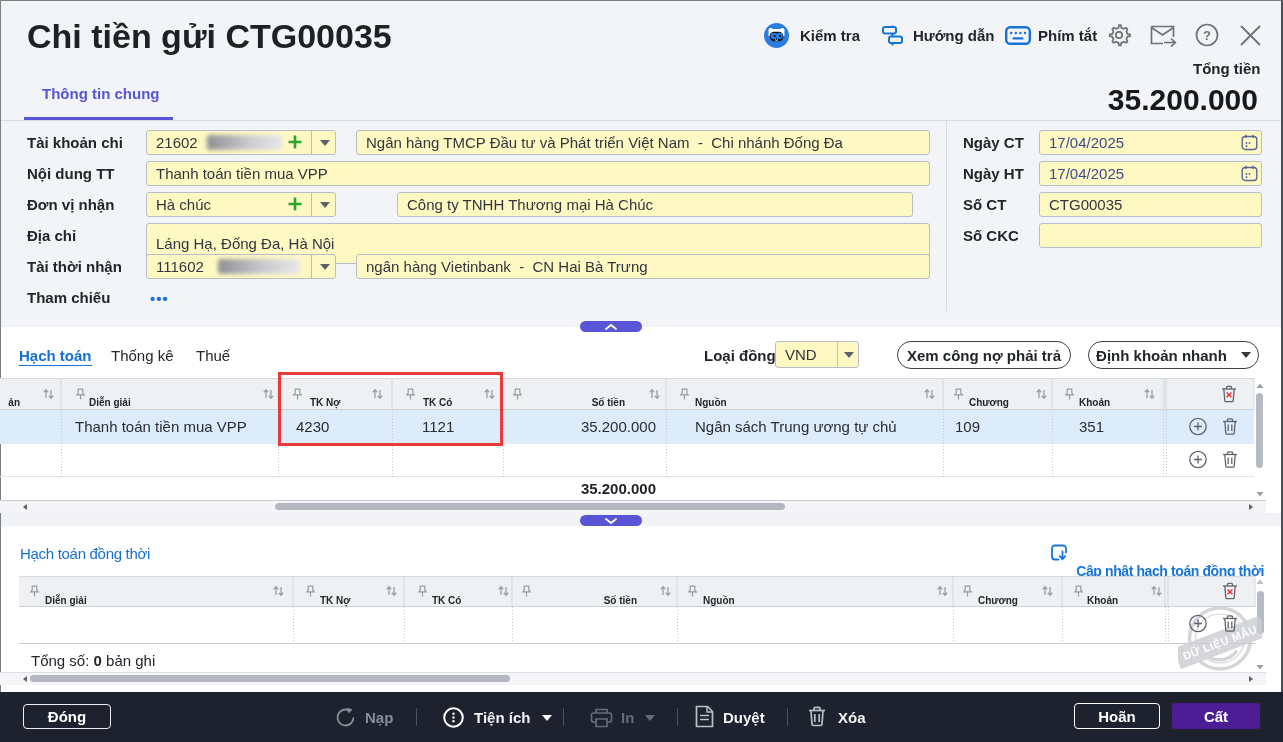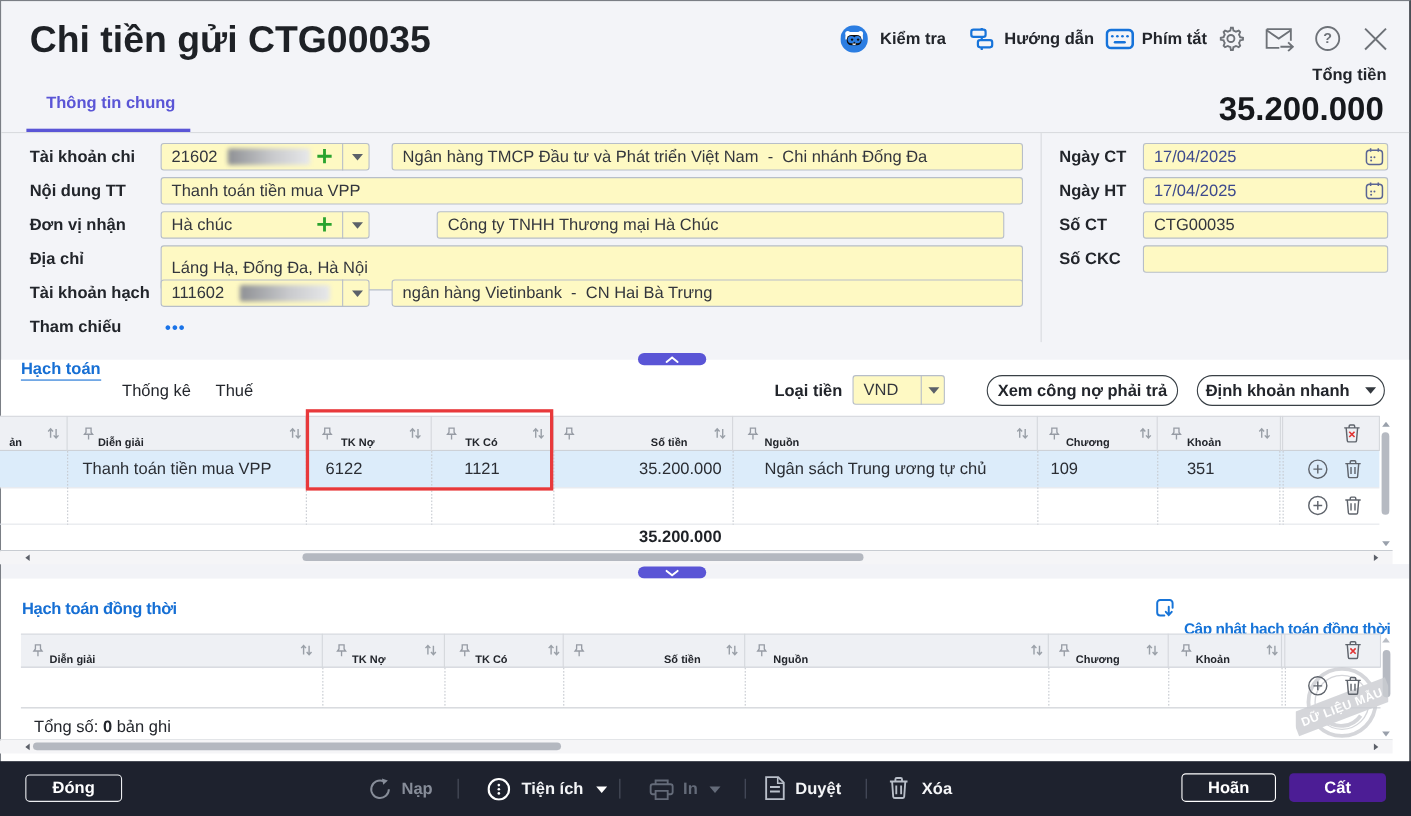--- a/index.html
+++ b/index.html
@@ -90,7 +90,7 @@
 <div class="abs b15" style="left:27px;top:165px;">Nội dung TT</div>
 <div class="abs b15" style="left:27px;top:196px;">Đơn vị nhận</div>
 <div class="abs b15" style="left:27px;top:227px;">Địa chỉ</div>
-<div class="abs b15" style="left:27px;top:258px;">Tài khoản hạch</div>
+<div class="abs b15" style="left:27px;top:258px;">Tài thời nhận</div>
 <div class="abs b15" style="left:27px;top:289px;">Tham chiếu</div>
 <div class="abs" style="left:150px;top:290px;font-size:15px;font-weight:700;color:#1a73e8;letter-spacing:1px;">•••</div>
 

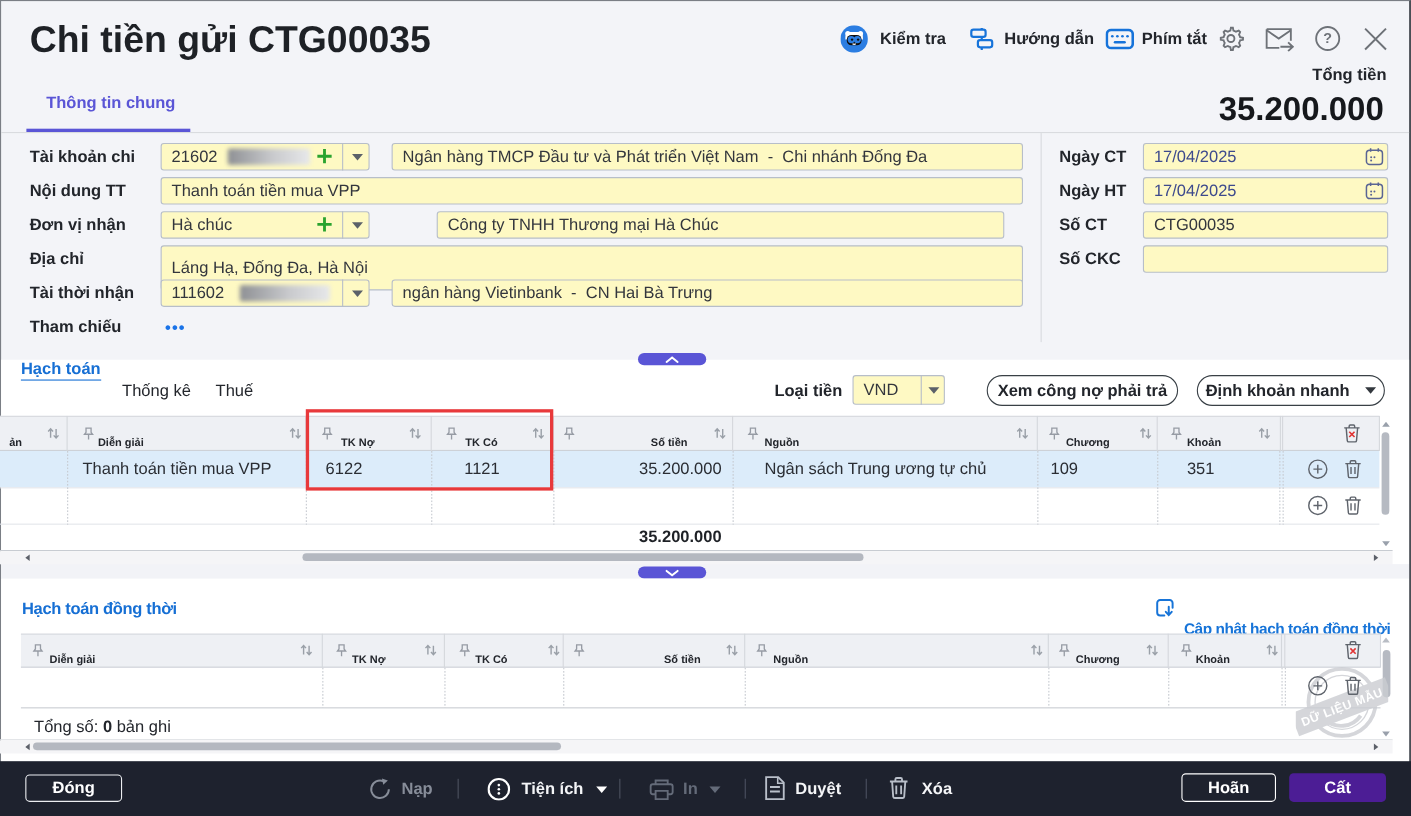--- a/index.html
+++ b/index.html
@@ -158,7 +158,7 @@
     </svg>
 </div>
 
-<div class="abs" style="left:19px;top:327px;font-size:15px;font-weight:700;color:#166fd4;border-bottom:1px solid #166fd4;padding-bottom:1px;">Hạch toán</div>
+<div class="abs" style="left:19px;top:347px;font-size:15px;font-weight:700;color:#166fd4;border-bottom:1px solid #166fd4;padding-bottom:1px;">Hạch toán</div>
 <div class="abs t15" style="left:111px;top:347px;color:#23262c;">Thống kê</div>
 <div class="abs t15" style="left:196px;top:347px;color:#23262c;">Thuế</div>
 <div class="abs b15" style="left:704px;top:347px;">Loại tiền</div>

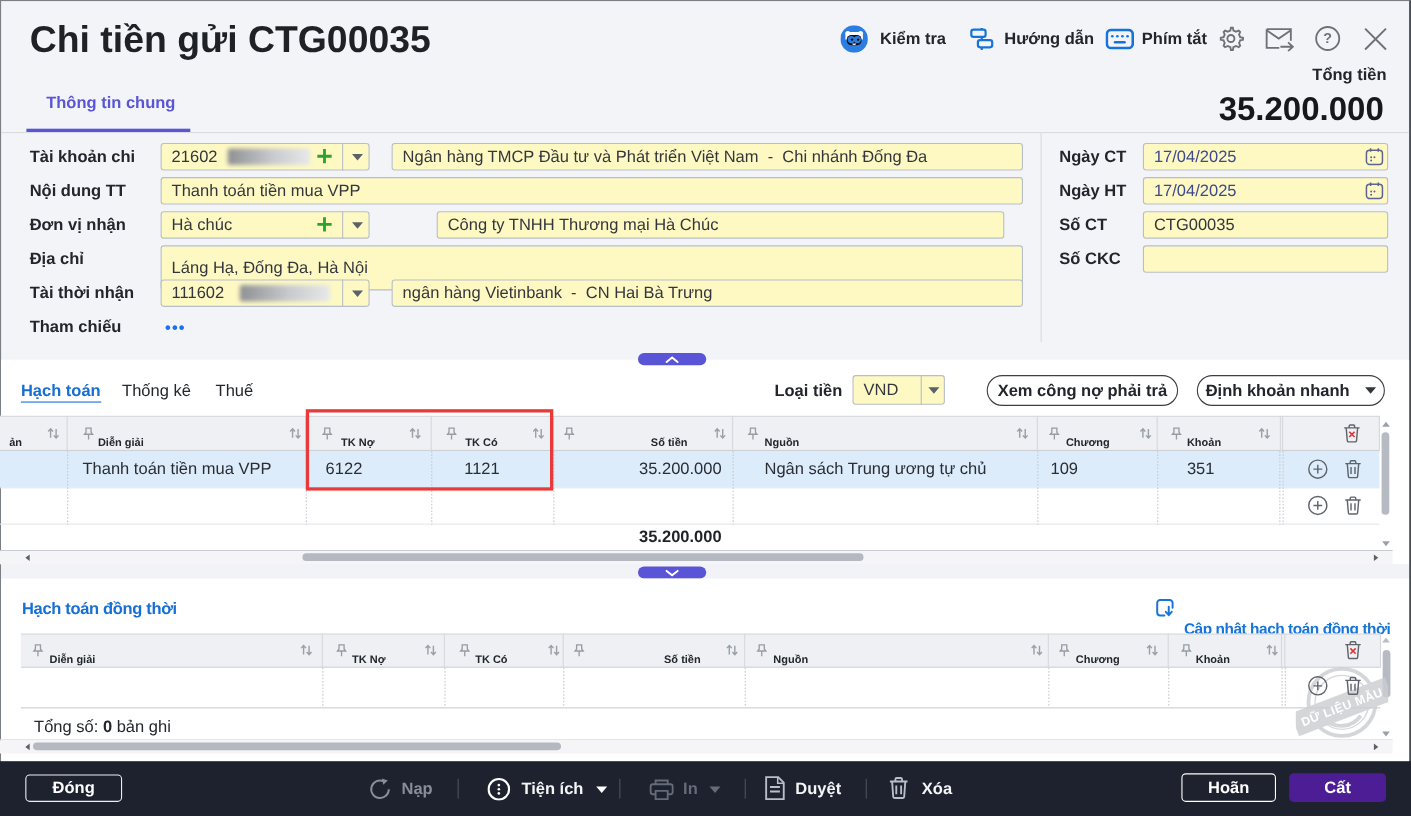--- a/index.html
+++ b/index.html
@@ -161,7 +161,7 @@
 <div class="abs" style="left:19px;top:347px;font-size:15px;font-weight:700;color:#166fd4;border-bottom:1px solid #166fd4;padding-bottom:1px;">Hạch toán</div>
 <div class="abs t15" style="left:111px;top:347px;color:#23262c;">Thống kê</div>
 <div class="abs t15" style="left:196px;top:347px;color:#23262c;">Thuế</div>
-<div class="abs b15" style="left:704px;top:347px;">Loại tiền</div>
+<div class="abs b15" style="left:704px;top:347px;">Loại đồng</div>
 <div class="input" style="left:775px;top:341px;width:84px;height:27px;">VND</div>
 <div class="abs" style="left:837px;top:341px;height:27px;width:22px;border-left:1px solid #b7bec9;display:flex;align-items:center;justify-content:center;">
     <span class="caret"></span>

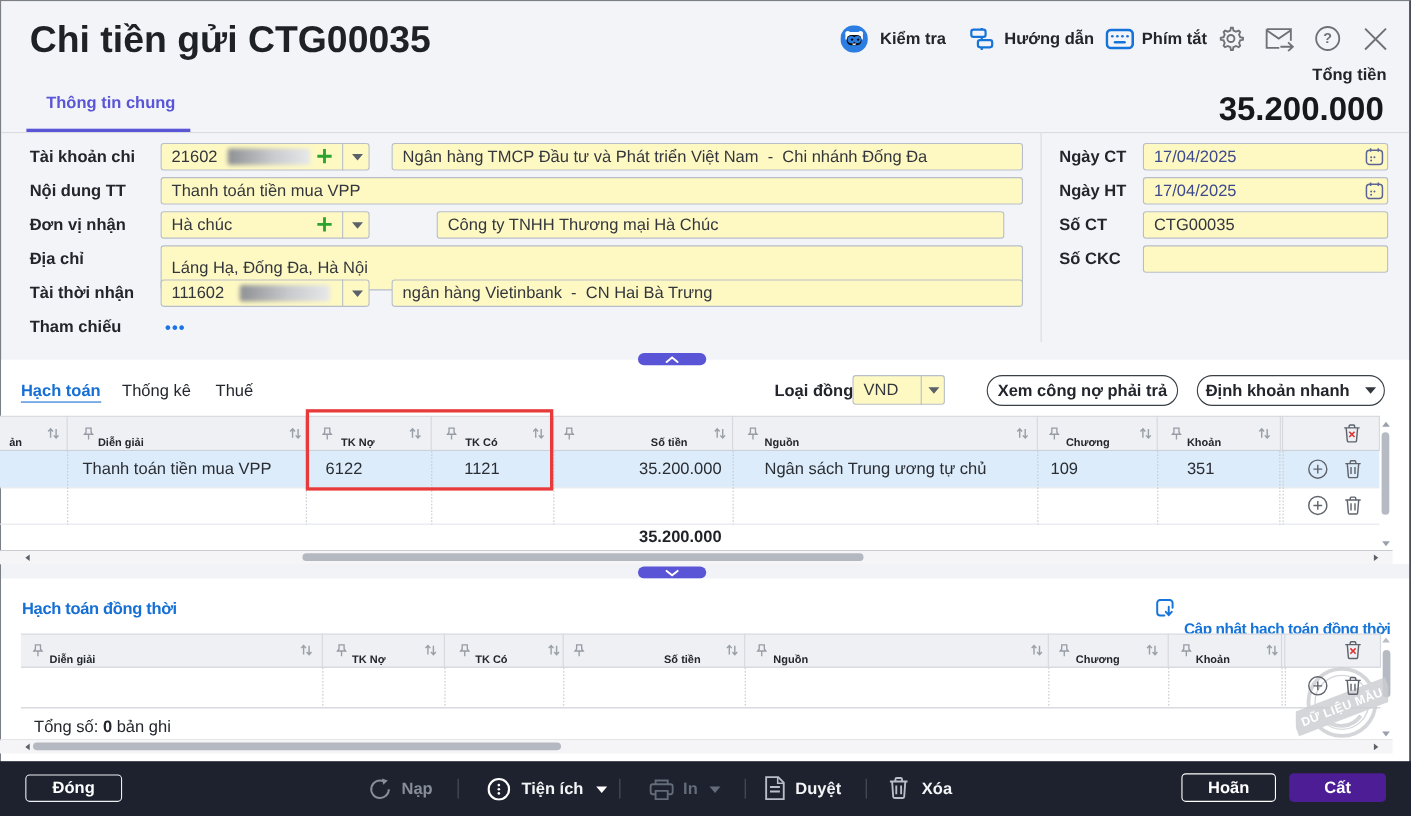--- a/index.html
+++ b/index.html
@@ -270,7 +270,7 @@
 <div class="rowline" style="left:0;top:443px;width:1254px;"></div>
 <div class="rowline" style="left:0;top:476px;width:1254px;"></div>
 <div class="abs t15" style="left:75px;top:418px;">Thanh toán tiền mua VPP</div>
-<div class="abs t15" style="left:296px;top:418px;">6122</div>
+<div class="abs t15" style="left:296px;top:418px;">4230</div>
 <div class="abs t15" style="left:422px;top:418px;">1121</div>
 <div class="abs t15" style="left:503px;top:418px;width:153px;text-align:right;">35.200.000</div>
 <div class="abs t15" style="left:695px;top:418px;">Ngân sách Trung ương tự chủ</div>

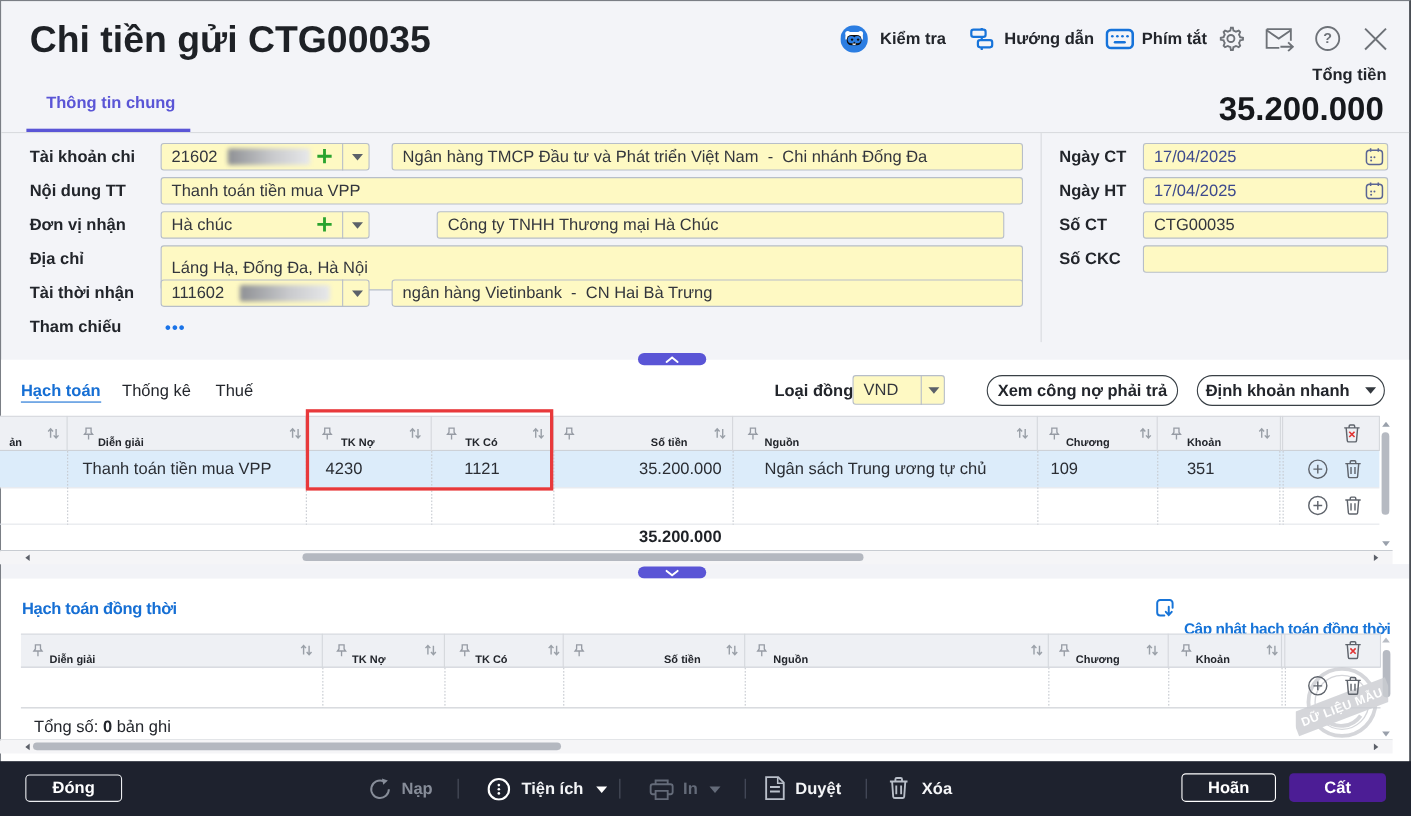--- a/index.html
+++ b/index.html
@@ -337,7 +337,7 @@
 </div>
 <div class="whiteband" style="top:526px;width:1280px;height:166px;"></div>
 
-<div class="abs" style="left:20px;top:545px;font-size:15px;font-weight:700;color:#166fd4;border-bottom:1px solid #166fd4;padding-bottom:18px;letter-spacing:-0.3px;">Hạch toán đồng thời</div>
+<div class="abs" style="left:20px;top:545px;font-size:15px;font-weight:400;color:#166fd4;border-bottom:1px solid #166fd4;padding-bottom:18px;letter-spacing:-0.3px;">Hạch toán đồng thời</div>
 <div class="abs" style="right:19px;top:546px;font-size:14px;font-weight:700;color:#1774d8;white-space:nowrap;letter-spacing:-0.4px;margin-top:17px;">Cập nhật hạch toán đồng thời</div>
 <svg class="abs" style="left:1050px;top:544px;" width="18" height="18" viewBox="0 0 18 18">
   <g fill="none" stroke="#1774d8" stroke-width="1.8" stroke-linecap="round">

